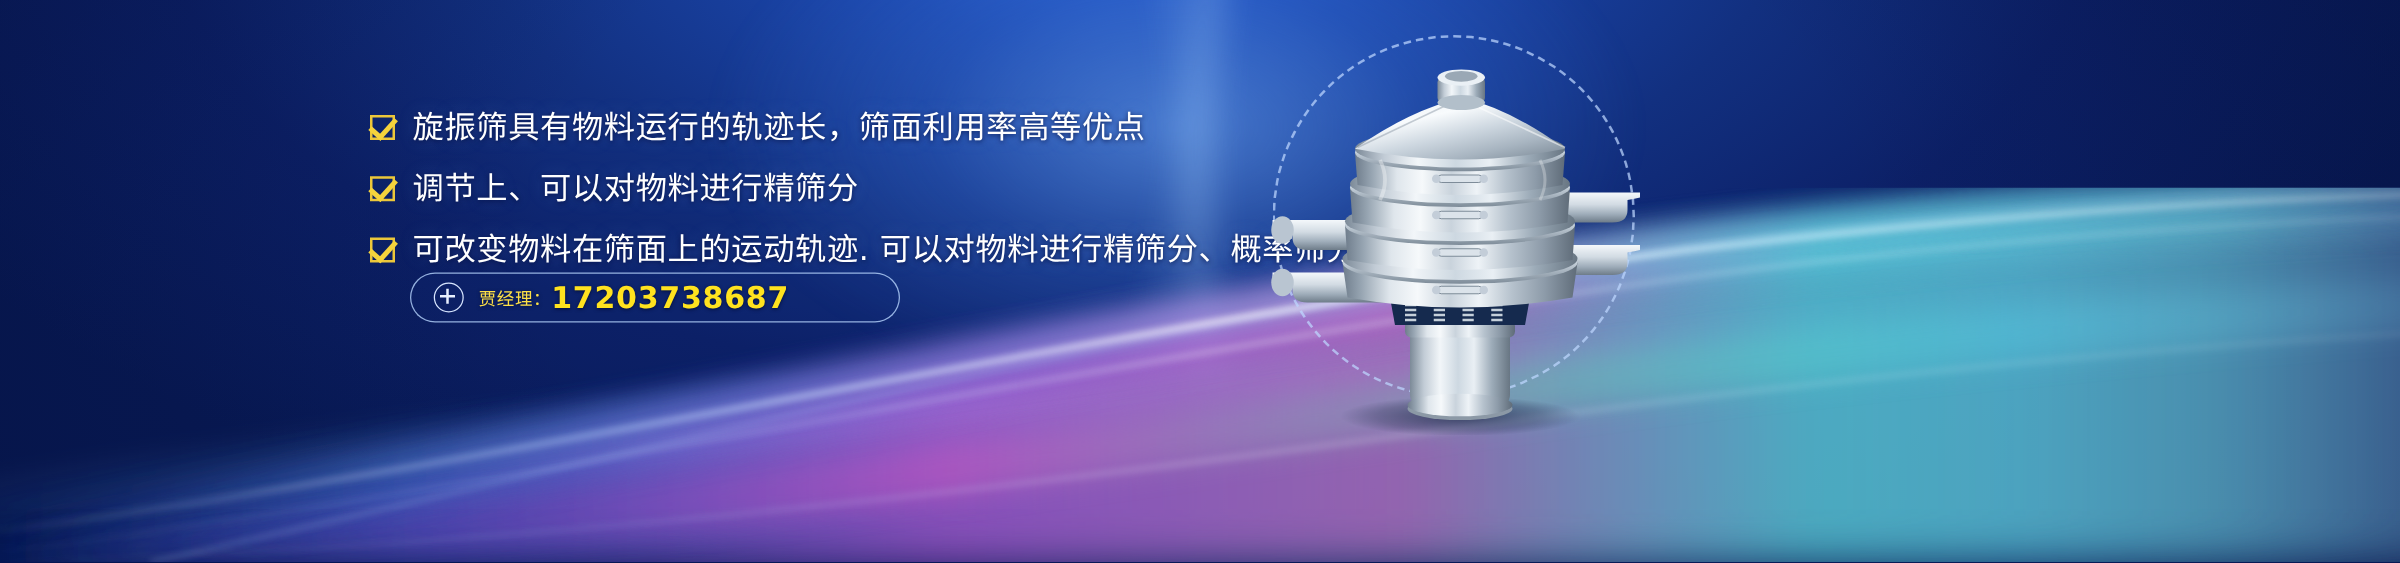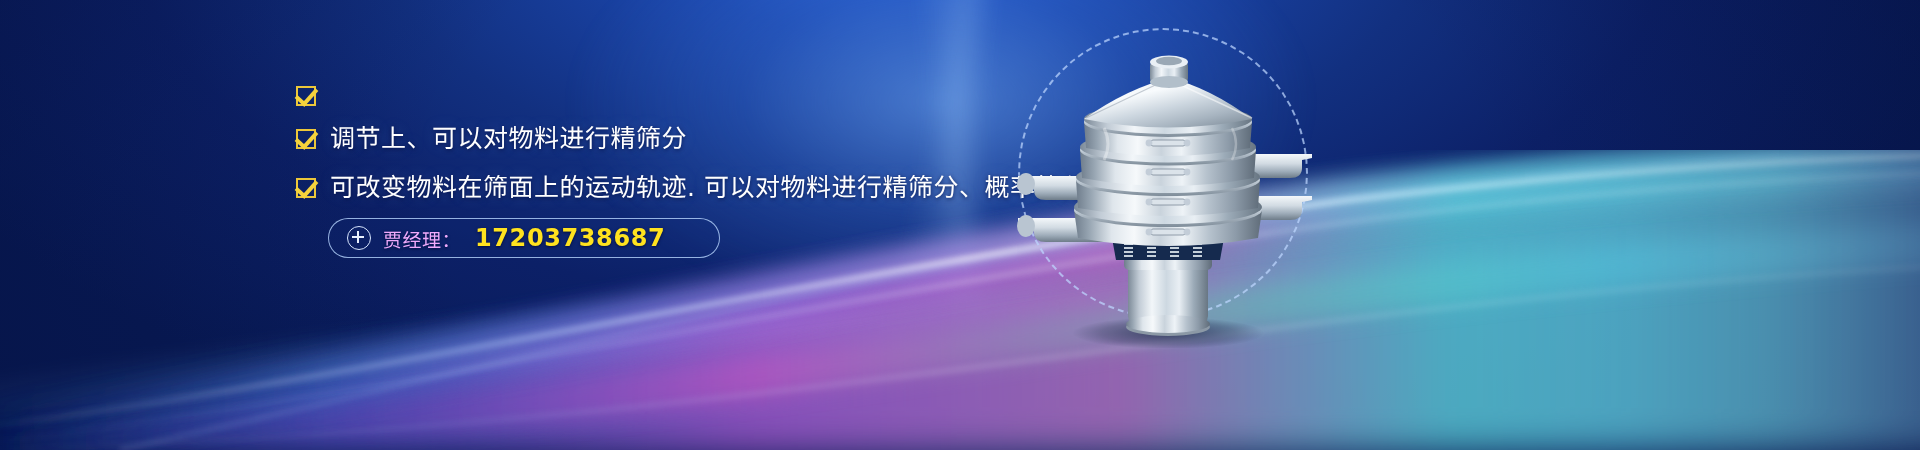--- a/index.html
+++ b/index.html
@@ -235,6 +235,7 @@
 
     <div class="bullet">
       <span class="check"></span>
+      <span class="btext">旋振筛具有物料运行的轨迹长，筛面利用率高等优点</span>
     </div>
 
     <div class="bullet">

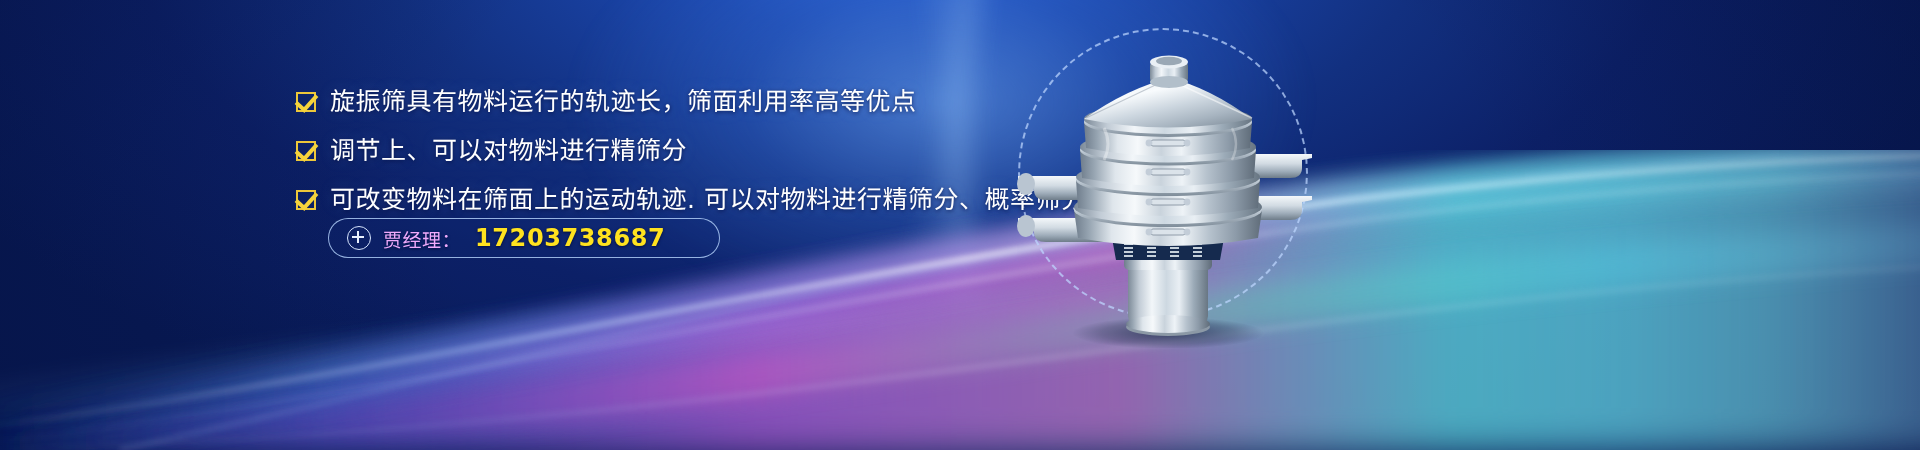--- a/index.html
+++ b/index.html
@@ -133,8 +133,8 @@
   .plus-icon::before{left:4px;top:9.2px;width:12px;height:2.2px;}
   .plus-icon::after{top:4px;left:9.2px;height:12px;width:2.2px;}
   .contact-name{
-    color:#f0abfc;
-    font-size:19px;
+    color:#fde047;
+    font-size:14px;
     letter-spacing:0.5px;
     font-family:"DejaVu Sans","Liberation Sans",sans-serif;
     text-shadow:0 1px 3px rgba(0,10,50,0.8);

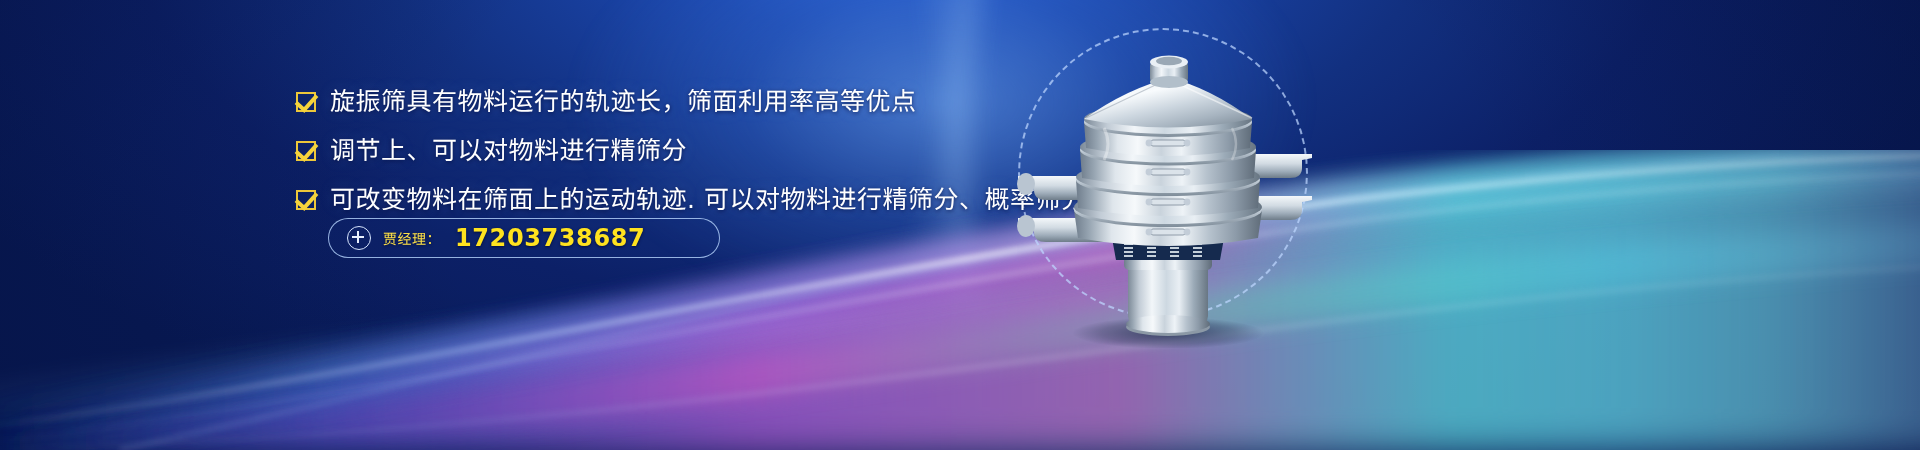--- a/index.html
+++ b/index.html
@@ -144,7 +144,7 @@
     font-size:24px;
     font-weight:bold;
     letter-spacing:0.6px;
-    margin-left:14px;
+    margin-left:0;
     font-family:"DejaVu Sans","Liberation Sans",sans-serif;
     text-shadow:0 1px 3px rgba(0,10,50,0.85);
   }

